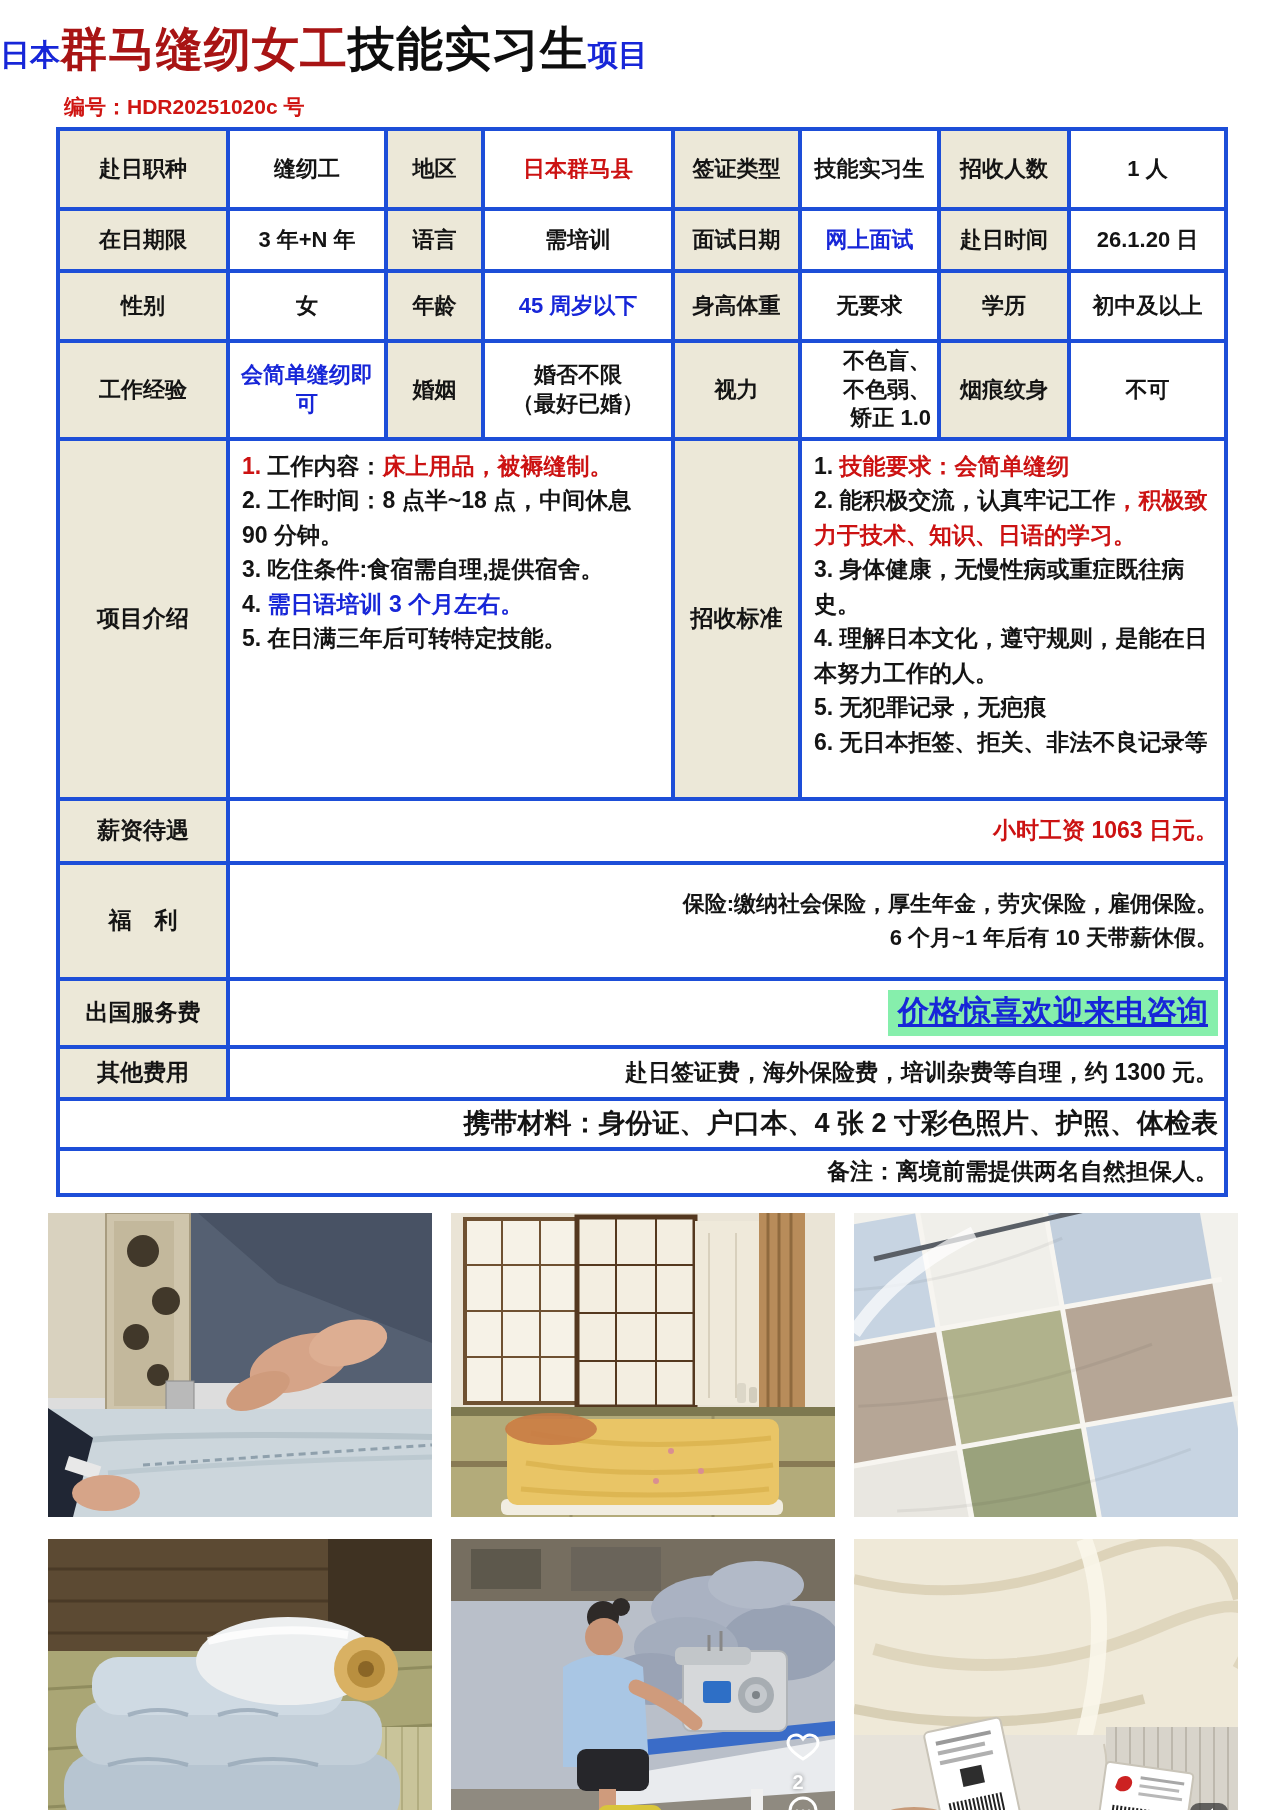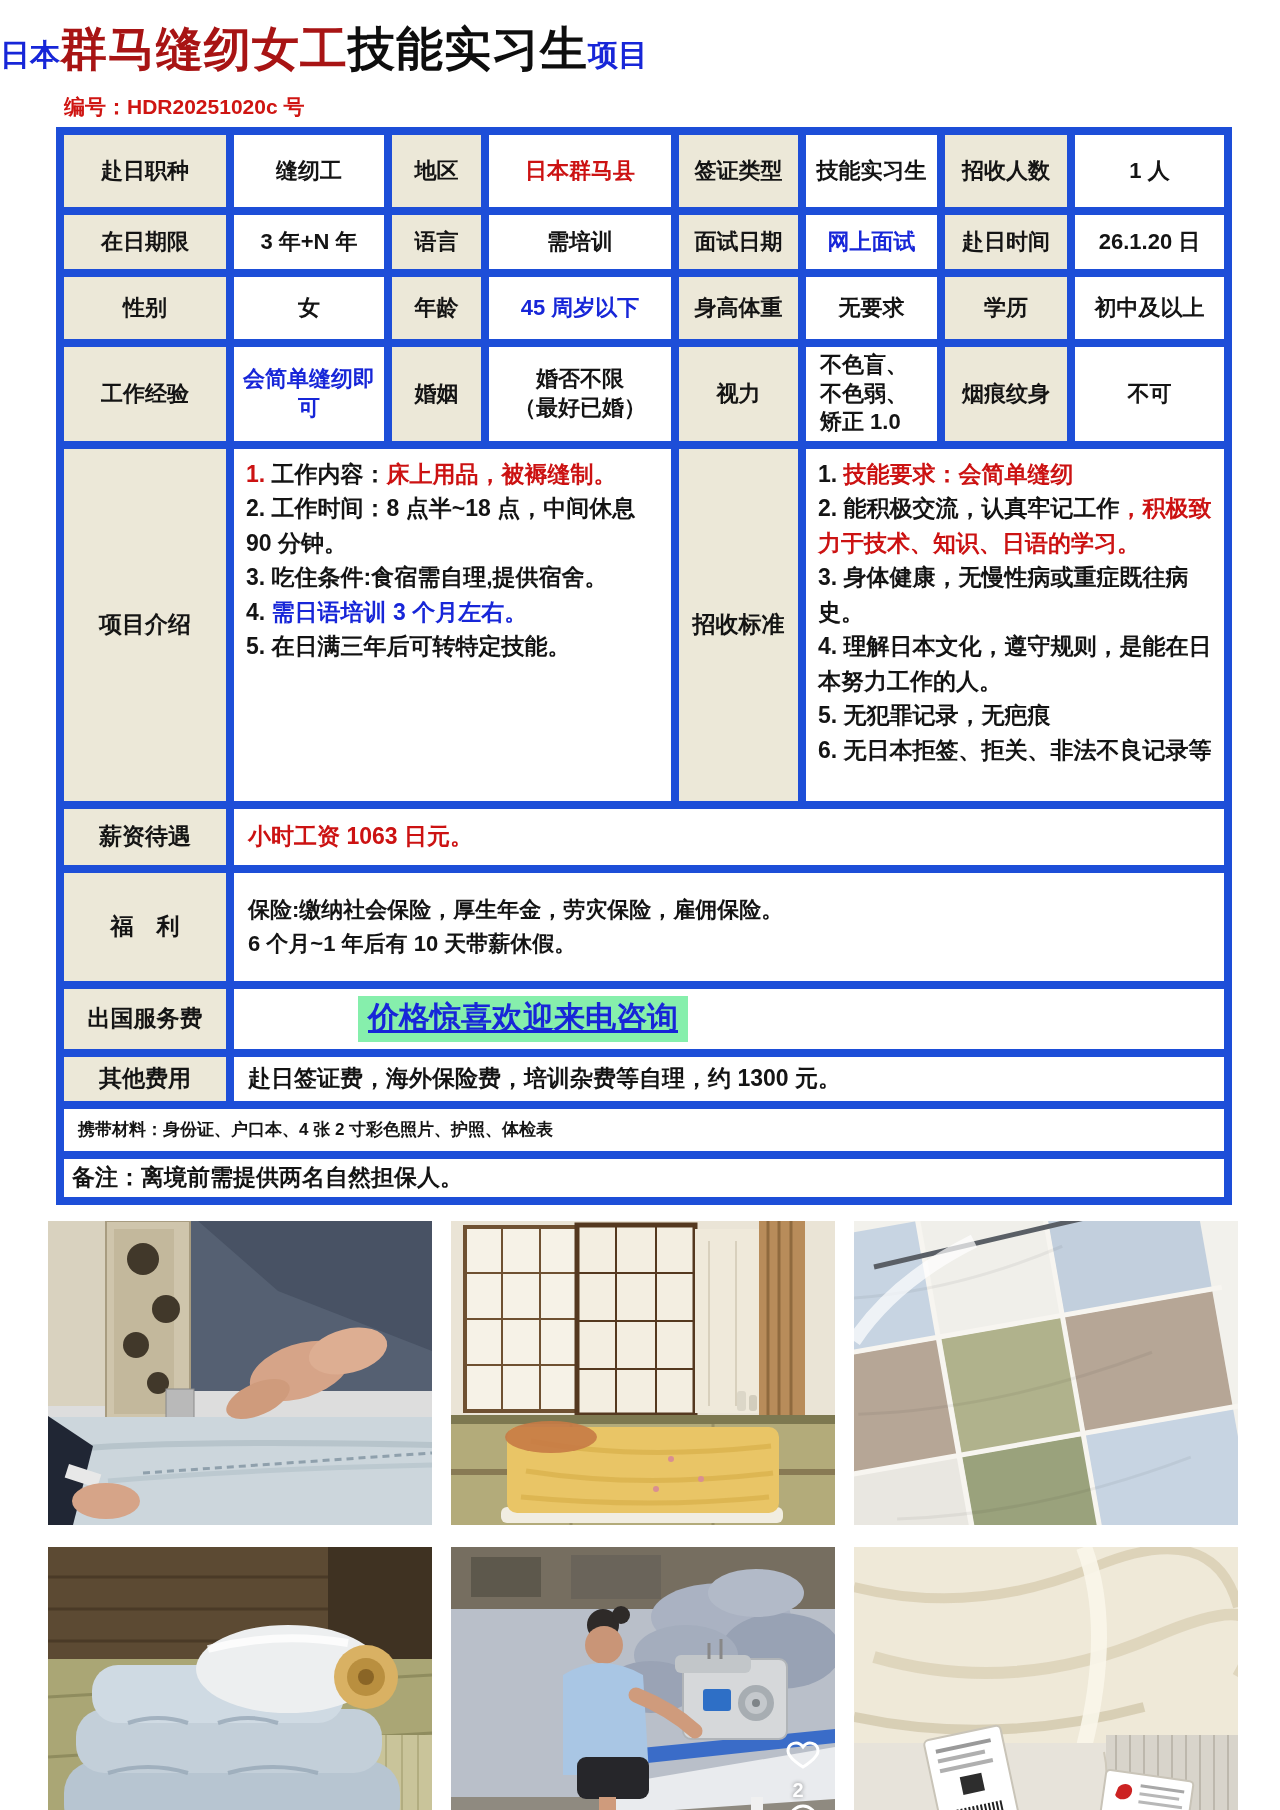--- a/index.html
+++ b/index.html
@@ -20,7 +20,7 @@
   
   table{border-collapse:collapse;table-layout:fixed;width:1168px;margin-left:56px;}
   td{
-    border:8px solid #1d4ed8;font-weight:bold;font-size:22px;color:#141414;
+    border:4px solid #1d4ed8;font-weight:bold;font-size:22px;color:#141414;
     text-align:center;vertical-align:middle;padding:4px 6px;overflow:hidden;line-height:1.3;
   }
   td.hd{background:#ece8d8;}

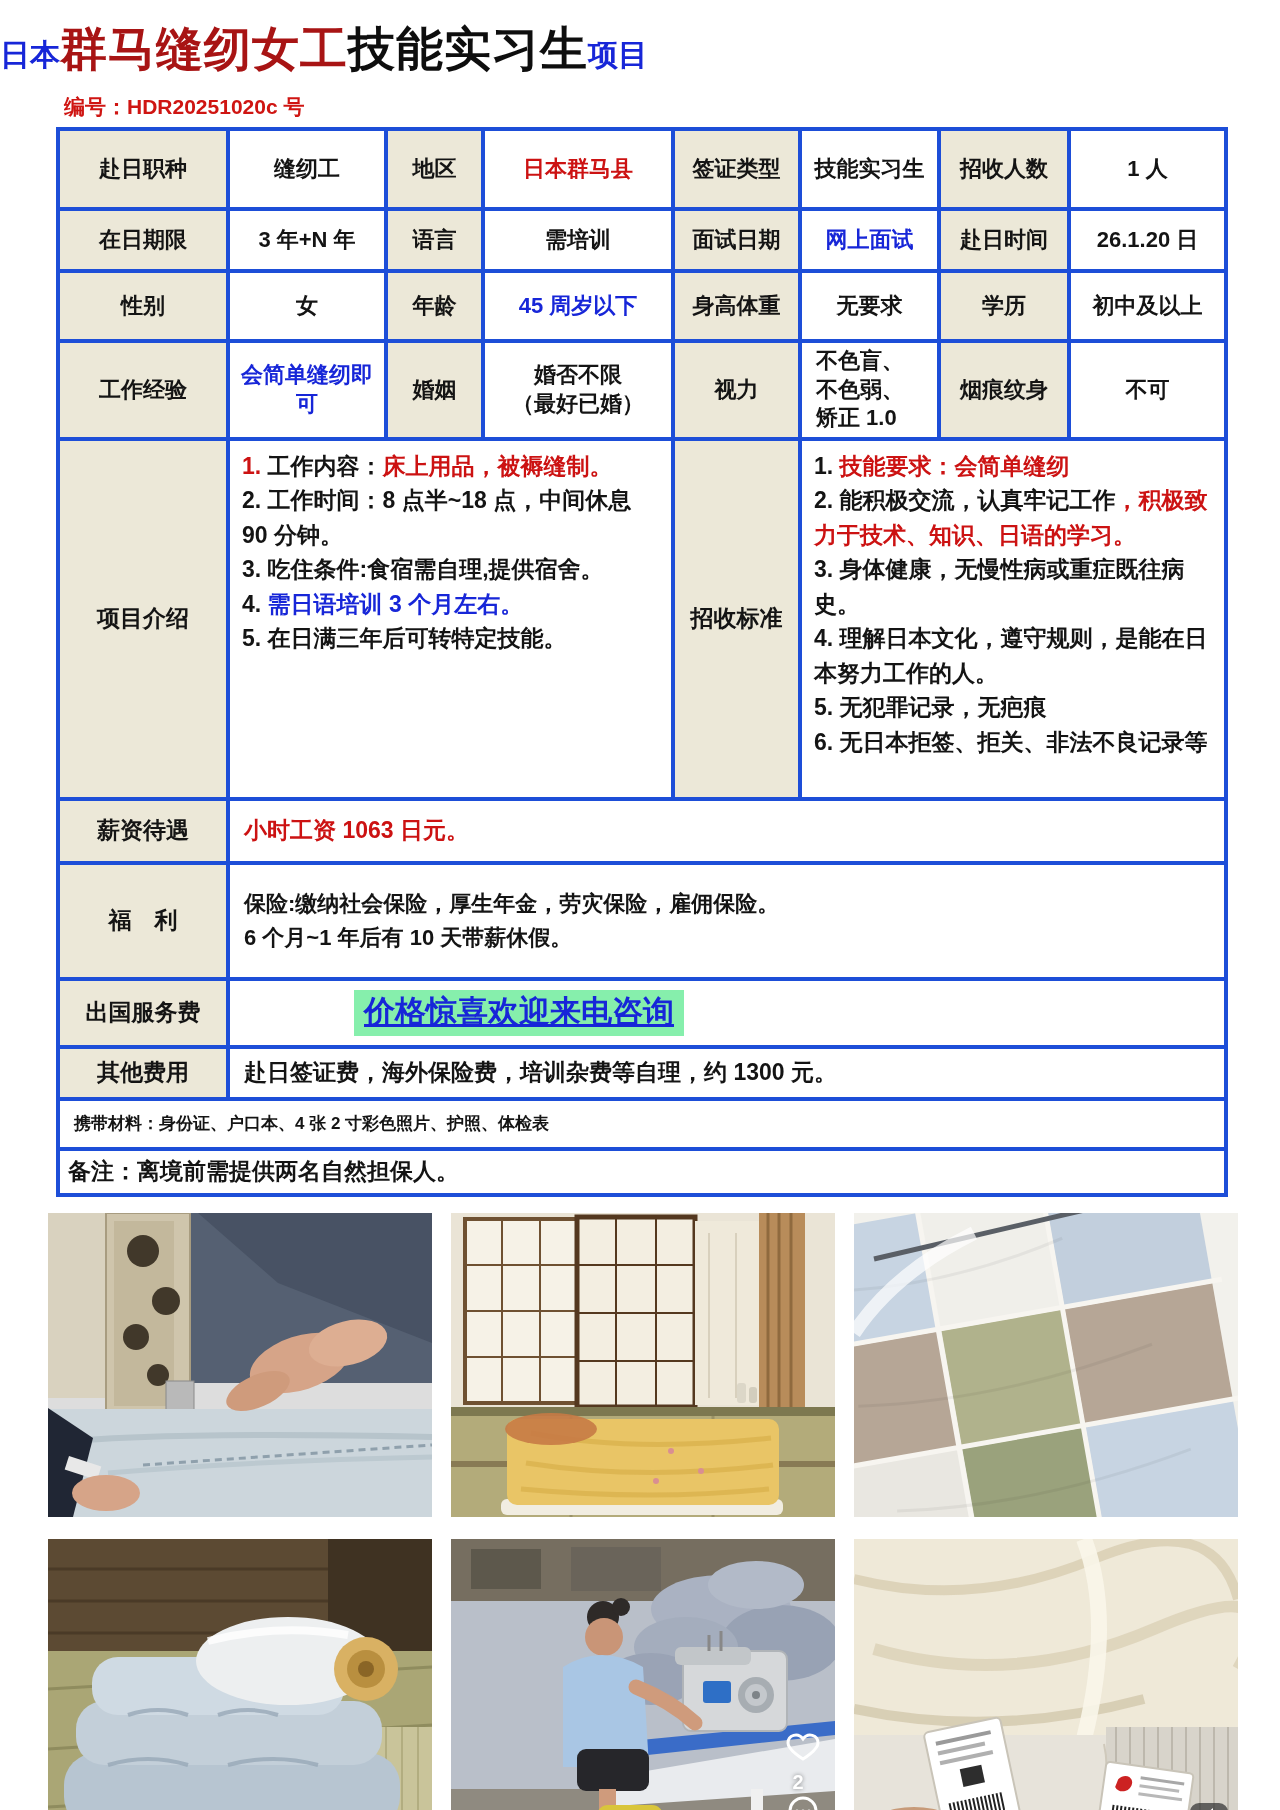--- a/index.html
+++ b/index.html
@@ -26,7 +26,7 @@
   td.hd{background:#ece8d8;}
   .rd{color:#cc1212;}
   .bl{color:#1726d8;}
-  .lft{text-align:left;padding-left:14px;}
+  .lft{text-align:right;padding-left:14px;}
   td.list{
     text-align:left;vertical-align:top;padding:8px 12px;font-size:23px;line-height:1.5;
   }

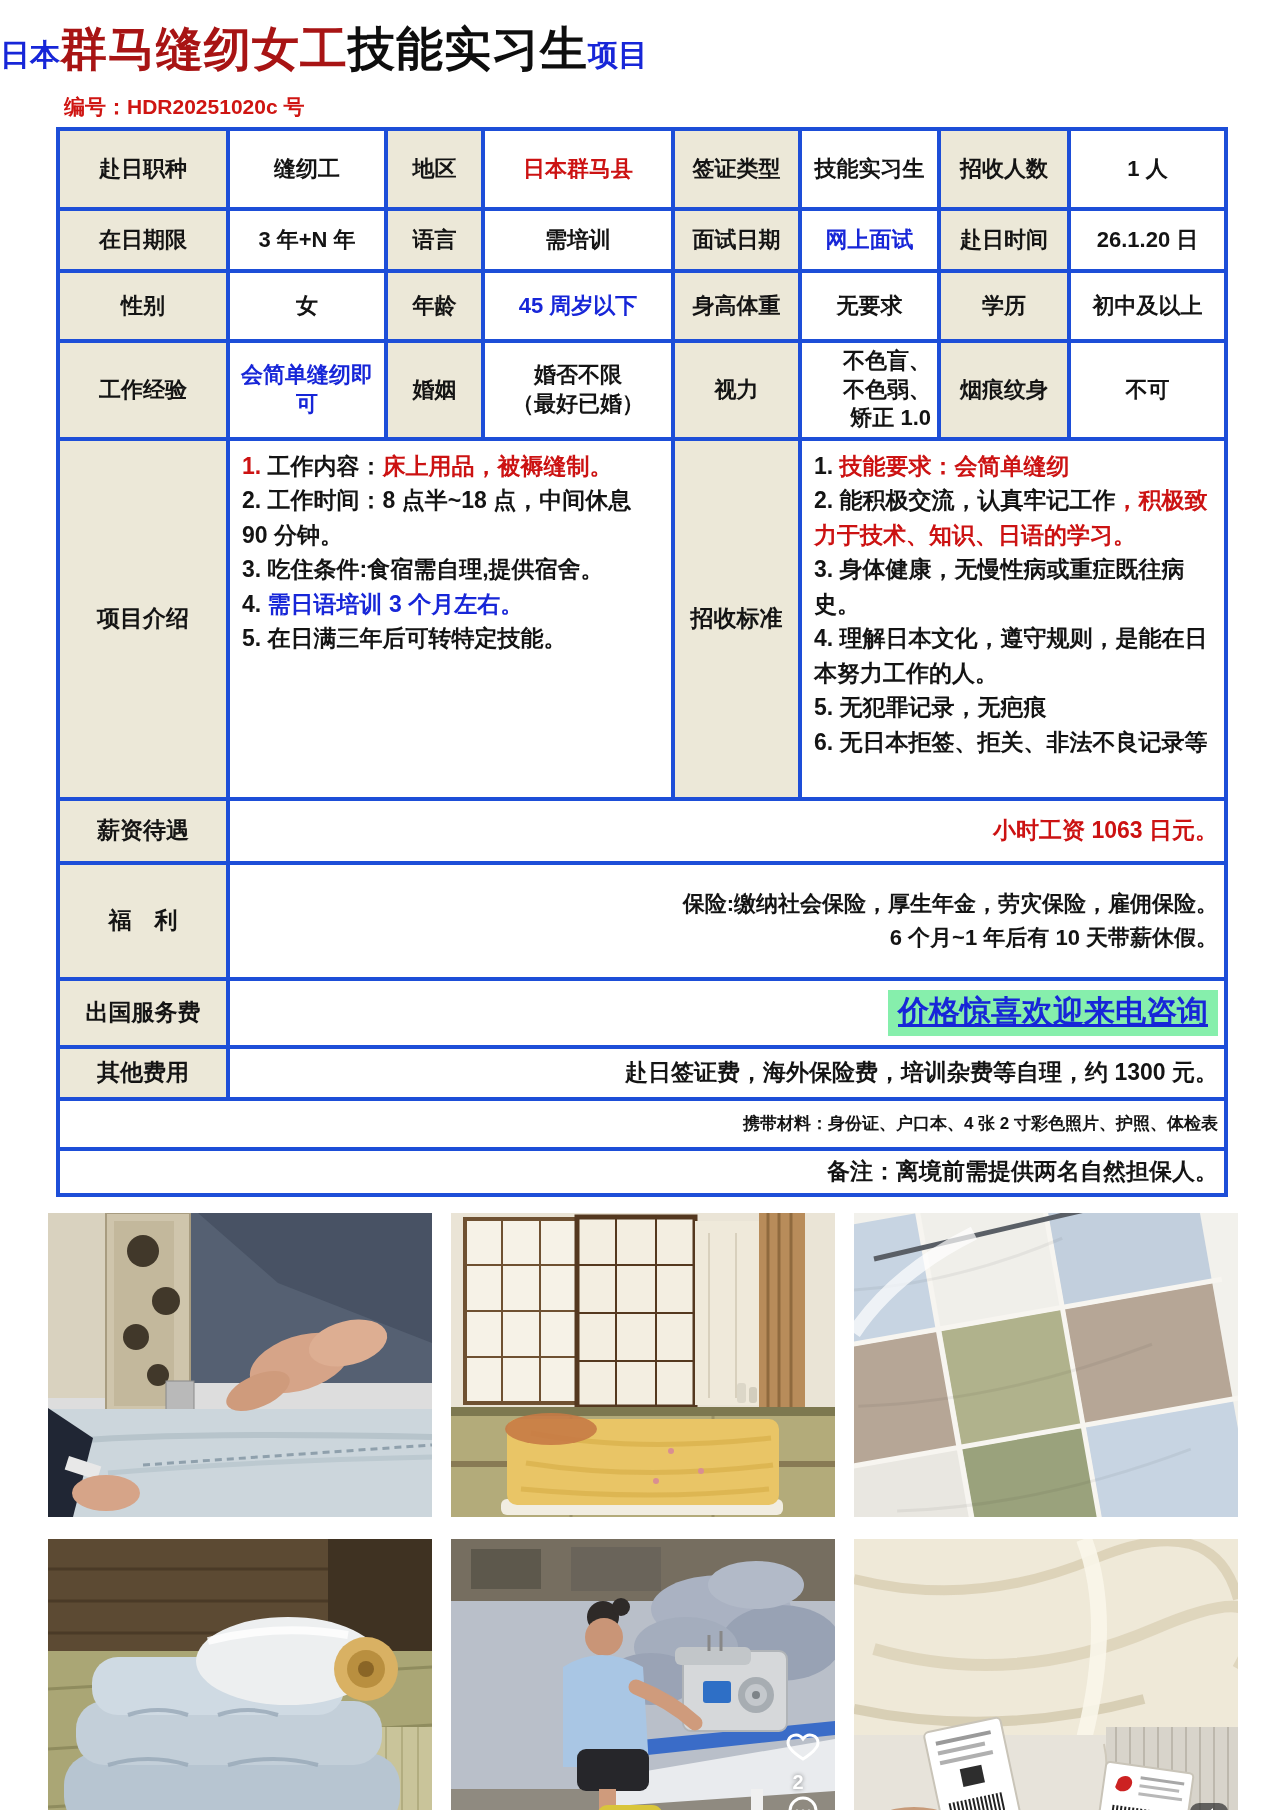--- a/index.html
+++ b/index.html
@@ -165,7 +165,7 @@
       <td class="lft" colspan="7" style="font-size:23px;">赴日签证费，海外保险费，培训杂费等自理，约 1300 元。</td>
     </tr>
     <tr class="r10">
-      <td class="lft" colspan="8" style="font-size:17px;">携带材料：身份证、户口本、4 张 2 寸彩色照片、护照、体检表</td>
+      <td class="lft" colspan="8" style="font-size:27px;">携带材料：身份证、户口本、4 张 2 寸彩色照片、护照、体检表</td>
     </tr>
     <tr class="r11">
       <td class="lft" colspan="8" style="font-size:23px;padding-left:8px;">备注：离境前需提供两名自然担保人。</td>

